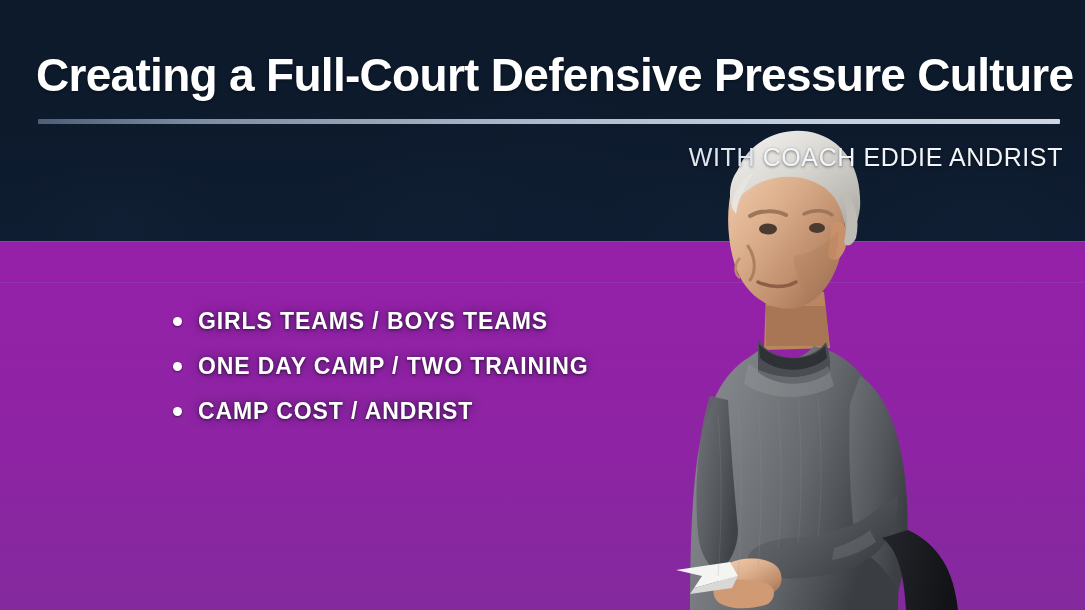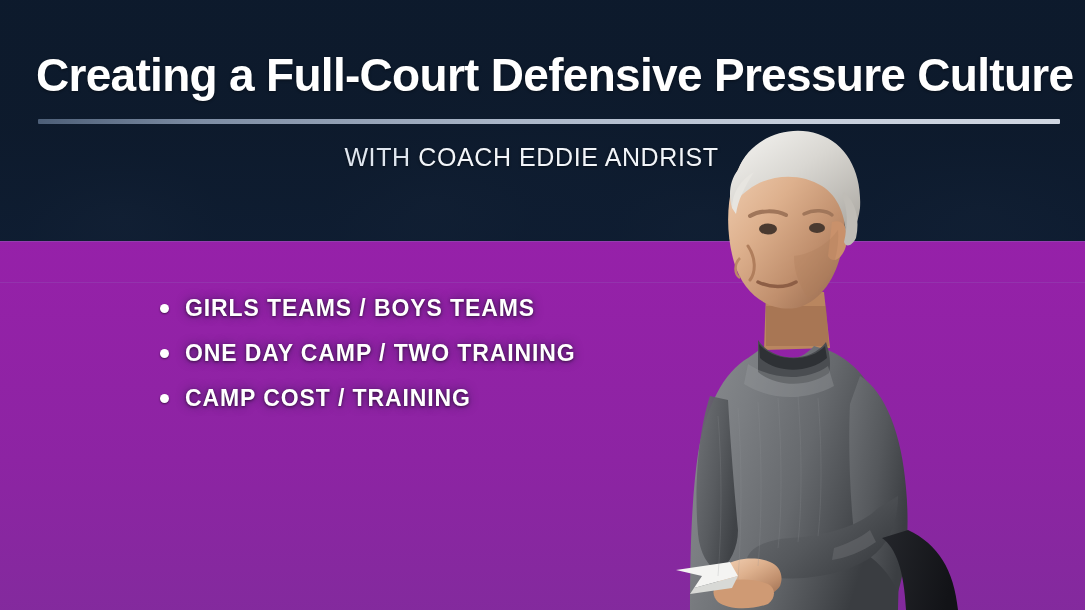--- a/index.html
+++ b/index.html
@@ -95,7 +95,7 @@
 
   .subtitle{
     position:absolute;left:0;top:143px;width:1085px;
-    text-align:center;
+    text-align:right;
     color:#f2f5f9;
     font-family:"Liberation Sans", sans-serif;
     font-weight:400;

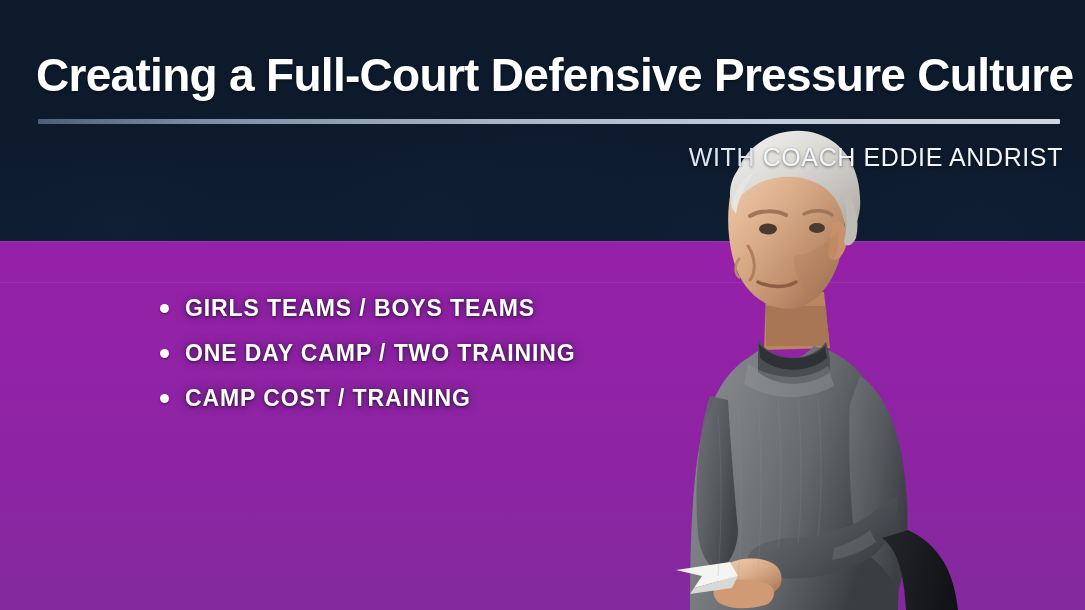--- a/index.html
+++ b/index.html
@@ -109,7 +109,7 @@
   
   .bullets{
     position:absolute;left:160px;top:286px;
-    margin:0;padding:0;list-style:none;
+    margin:13px;padding:0;list-style:none;
   }
   .bullet-row{
     display:flex;align-items:center;

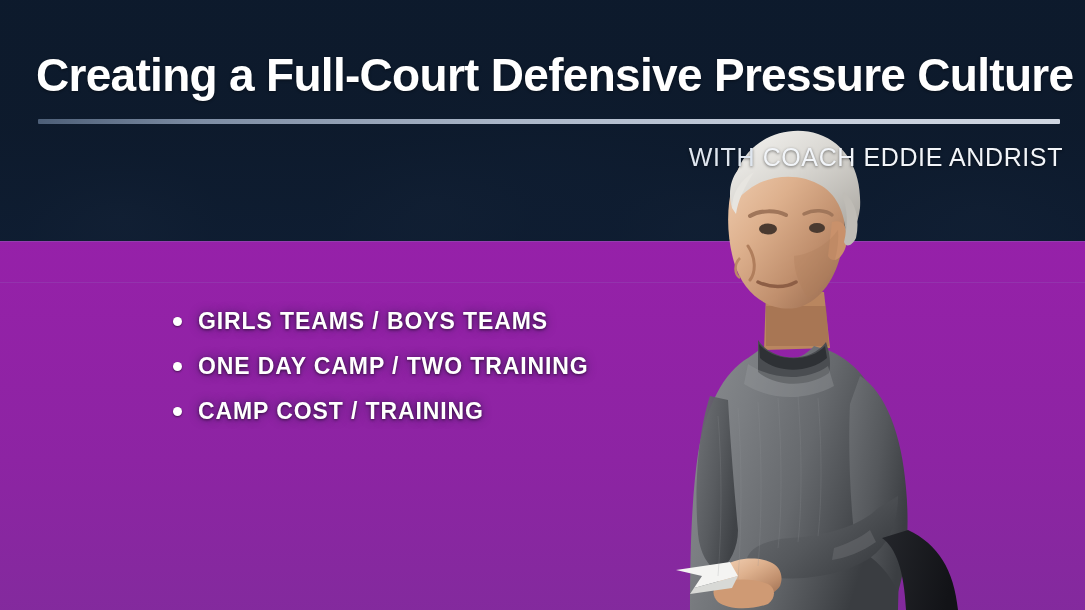--- a/index.html
+++ b/index.html
@@ -296,7 +296,7 @@
     </li>
     <li class="bullet-row">
       <span class="bullet-dot"></span>
-      <span class="bullet-text">CAMP COST  /  TRAINING</span>
+      <span class="bullet-text">CAMP COST  /  ANDRIST</span>
     </li>
   </ul>
 

